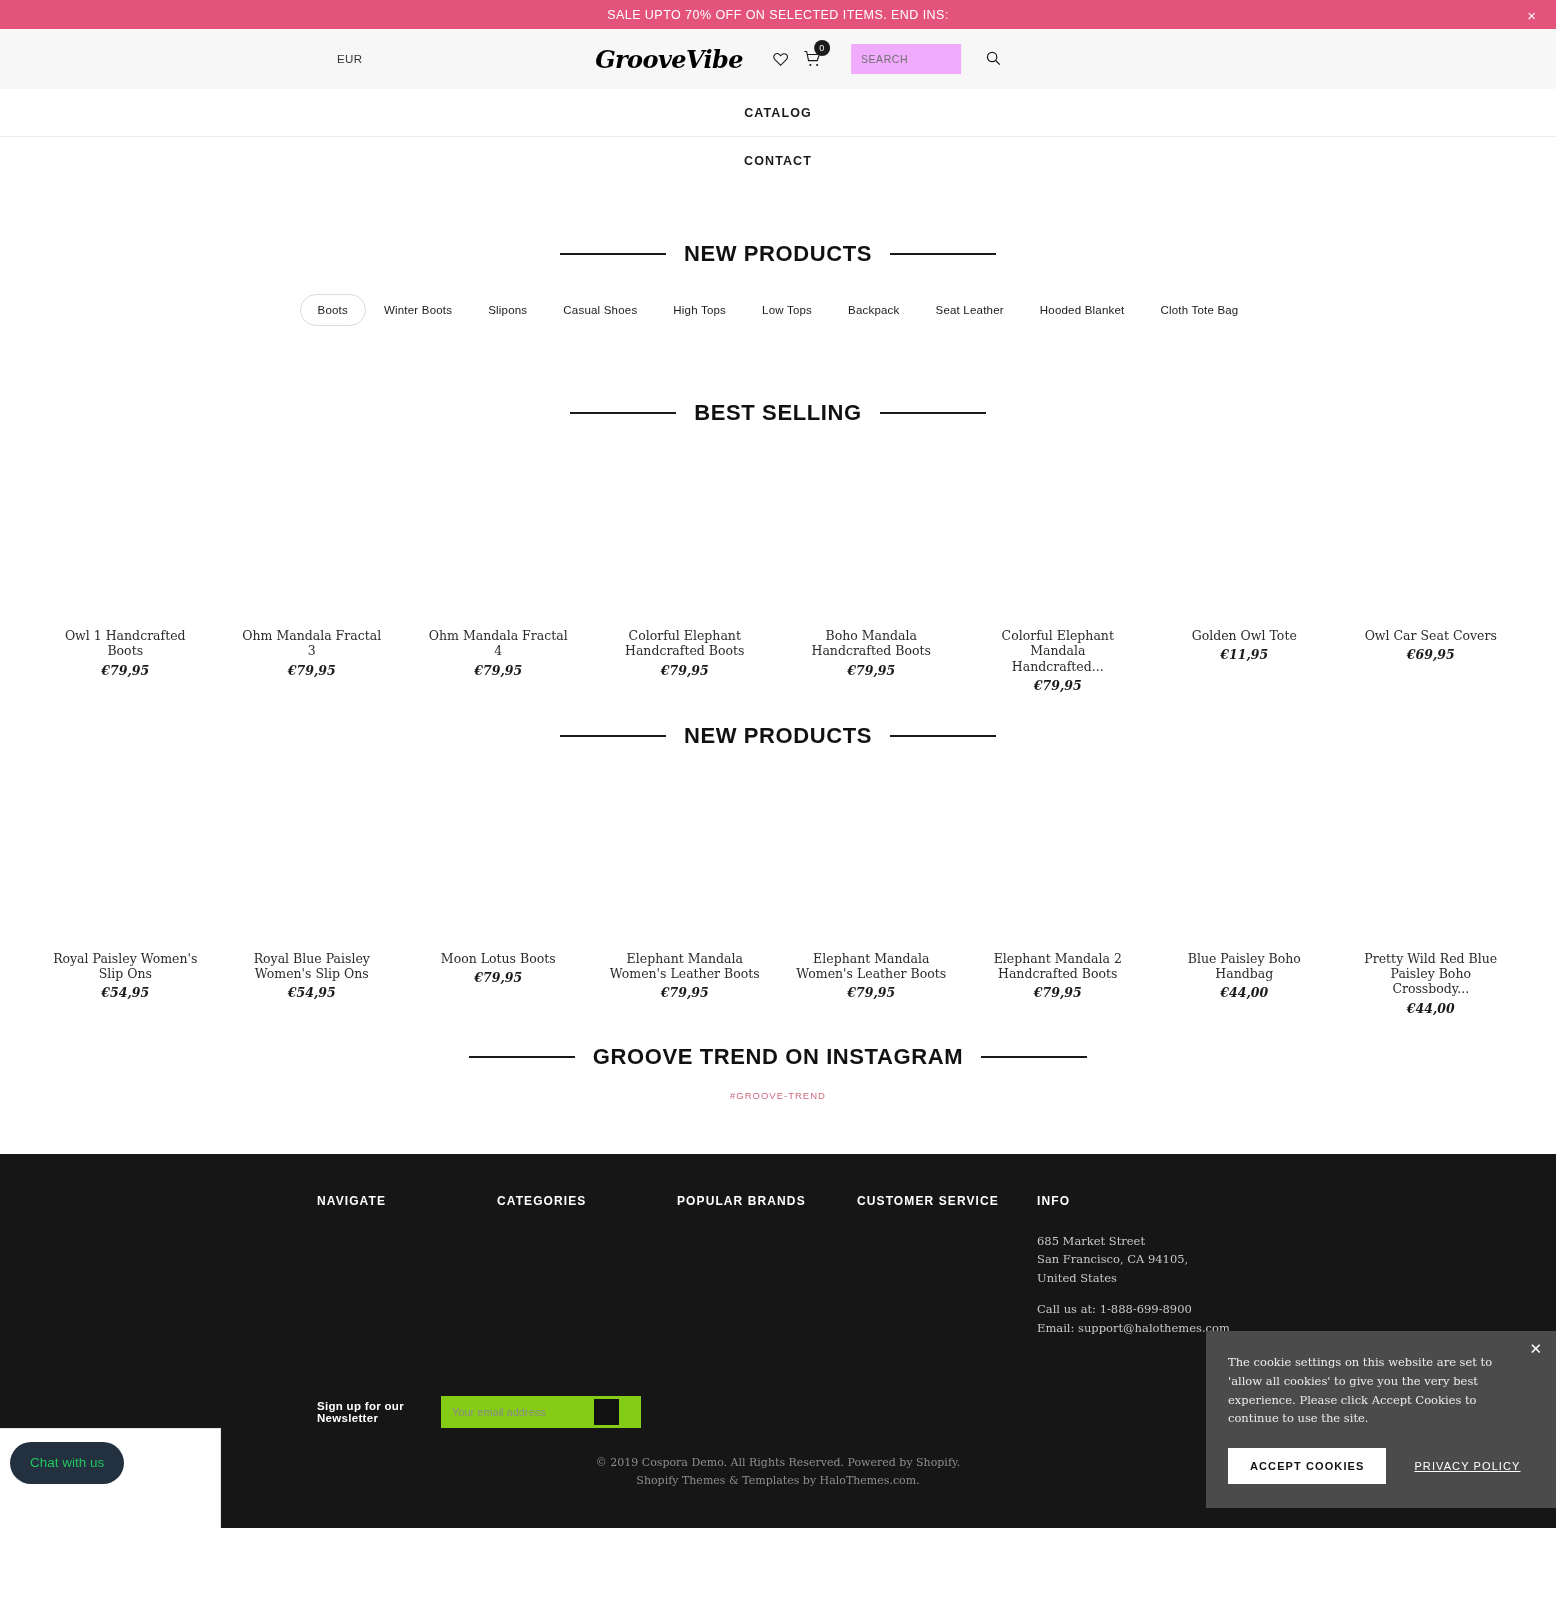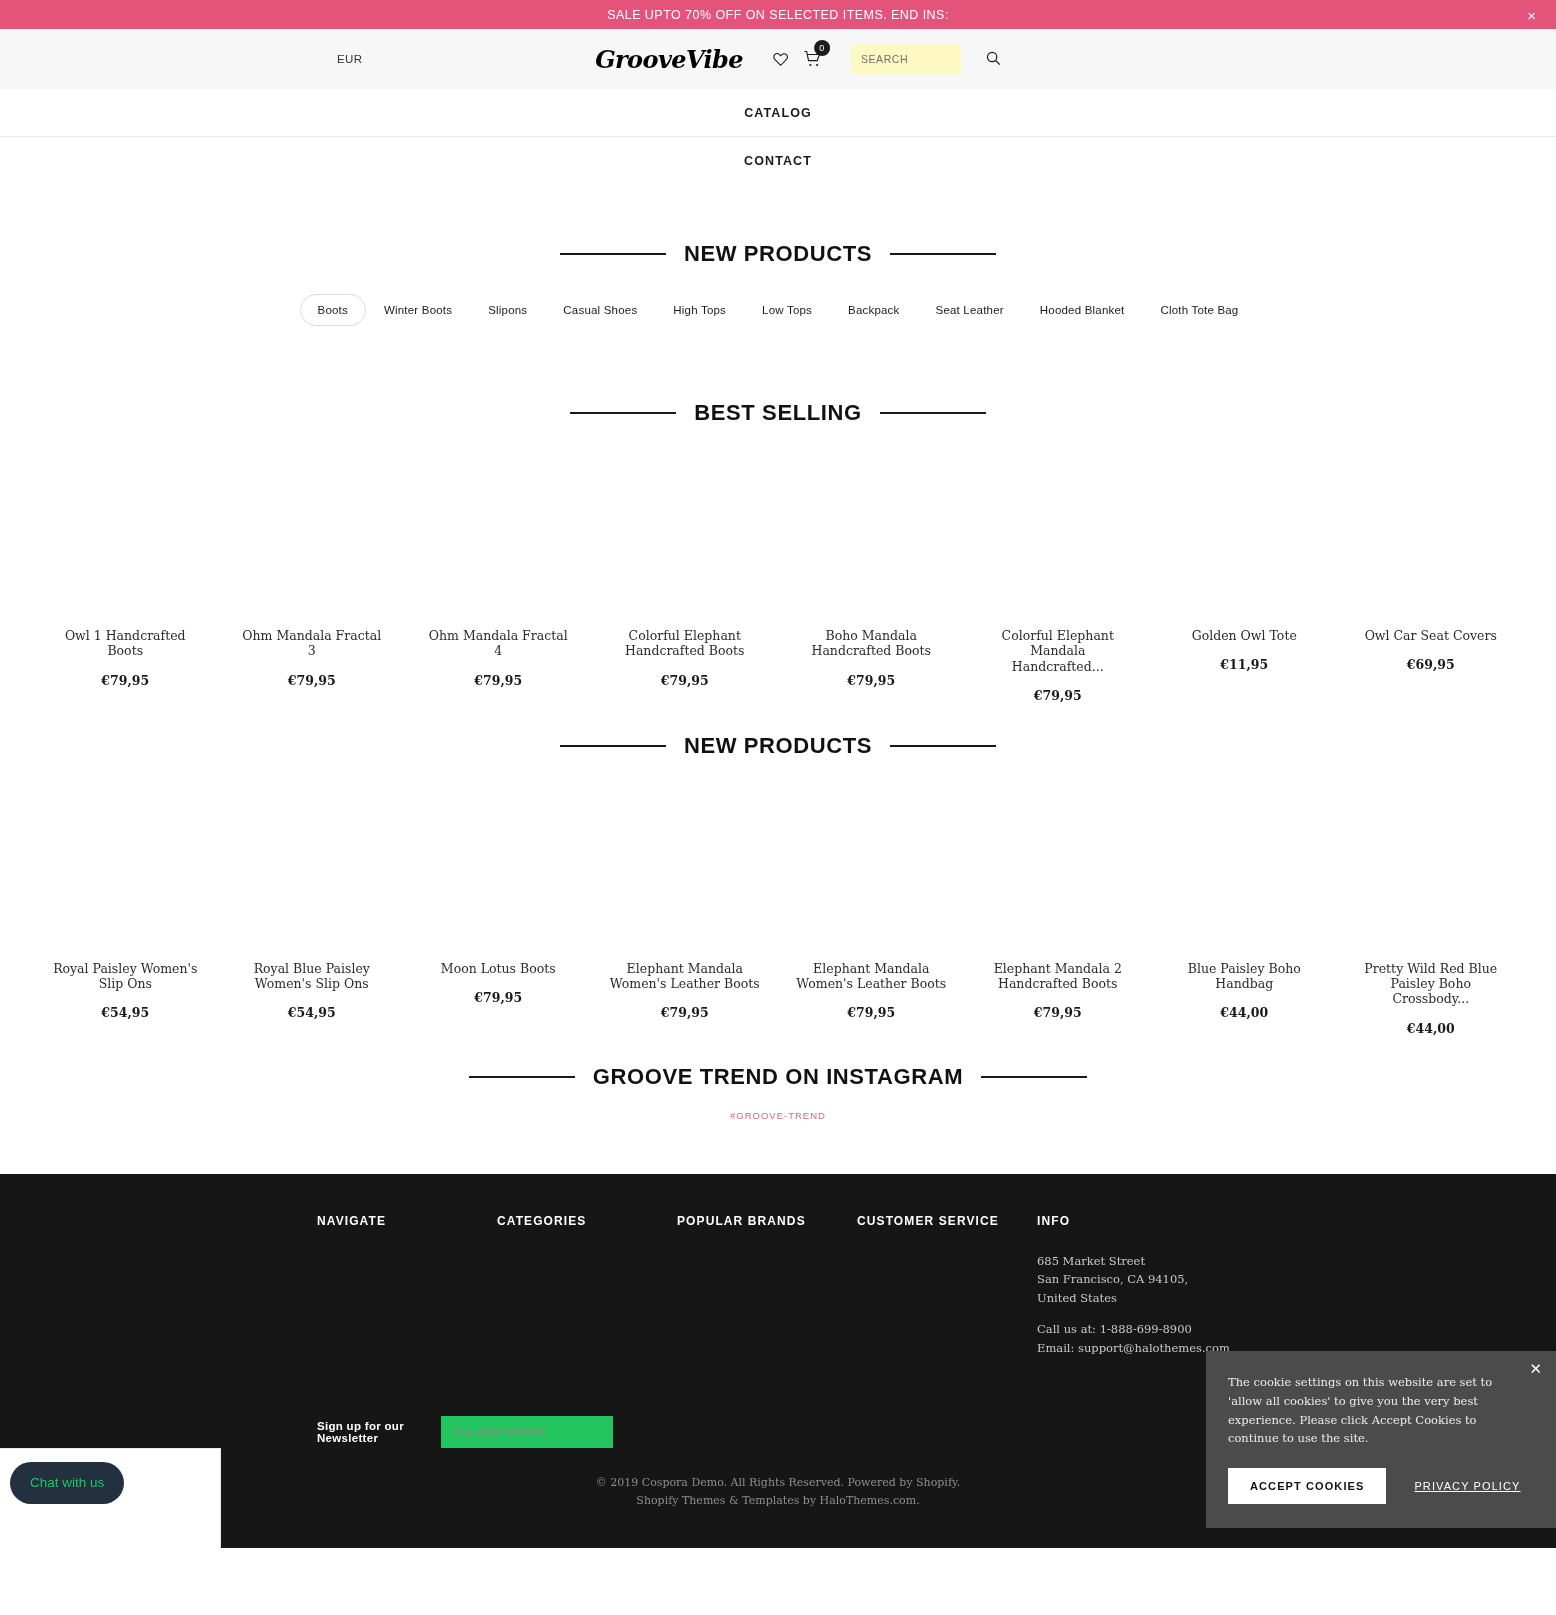--- a/index.html
+++ b/index.html
@@ -97,7 +97,7 @@
   }
   .search-wrap {
     margin-left: 22px;
-    background: #fef9c3;
+    background: #f0abfc;
     width: 110px;
     height: 30px;
     display: flex;

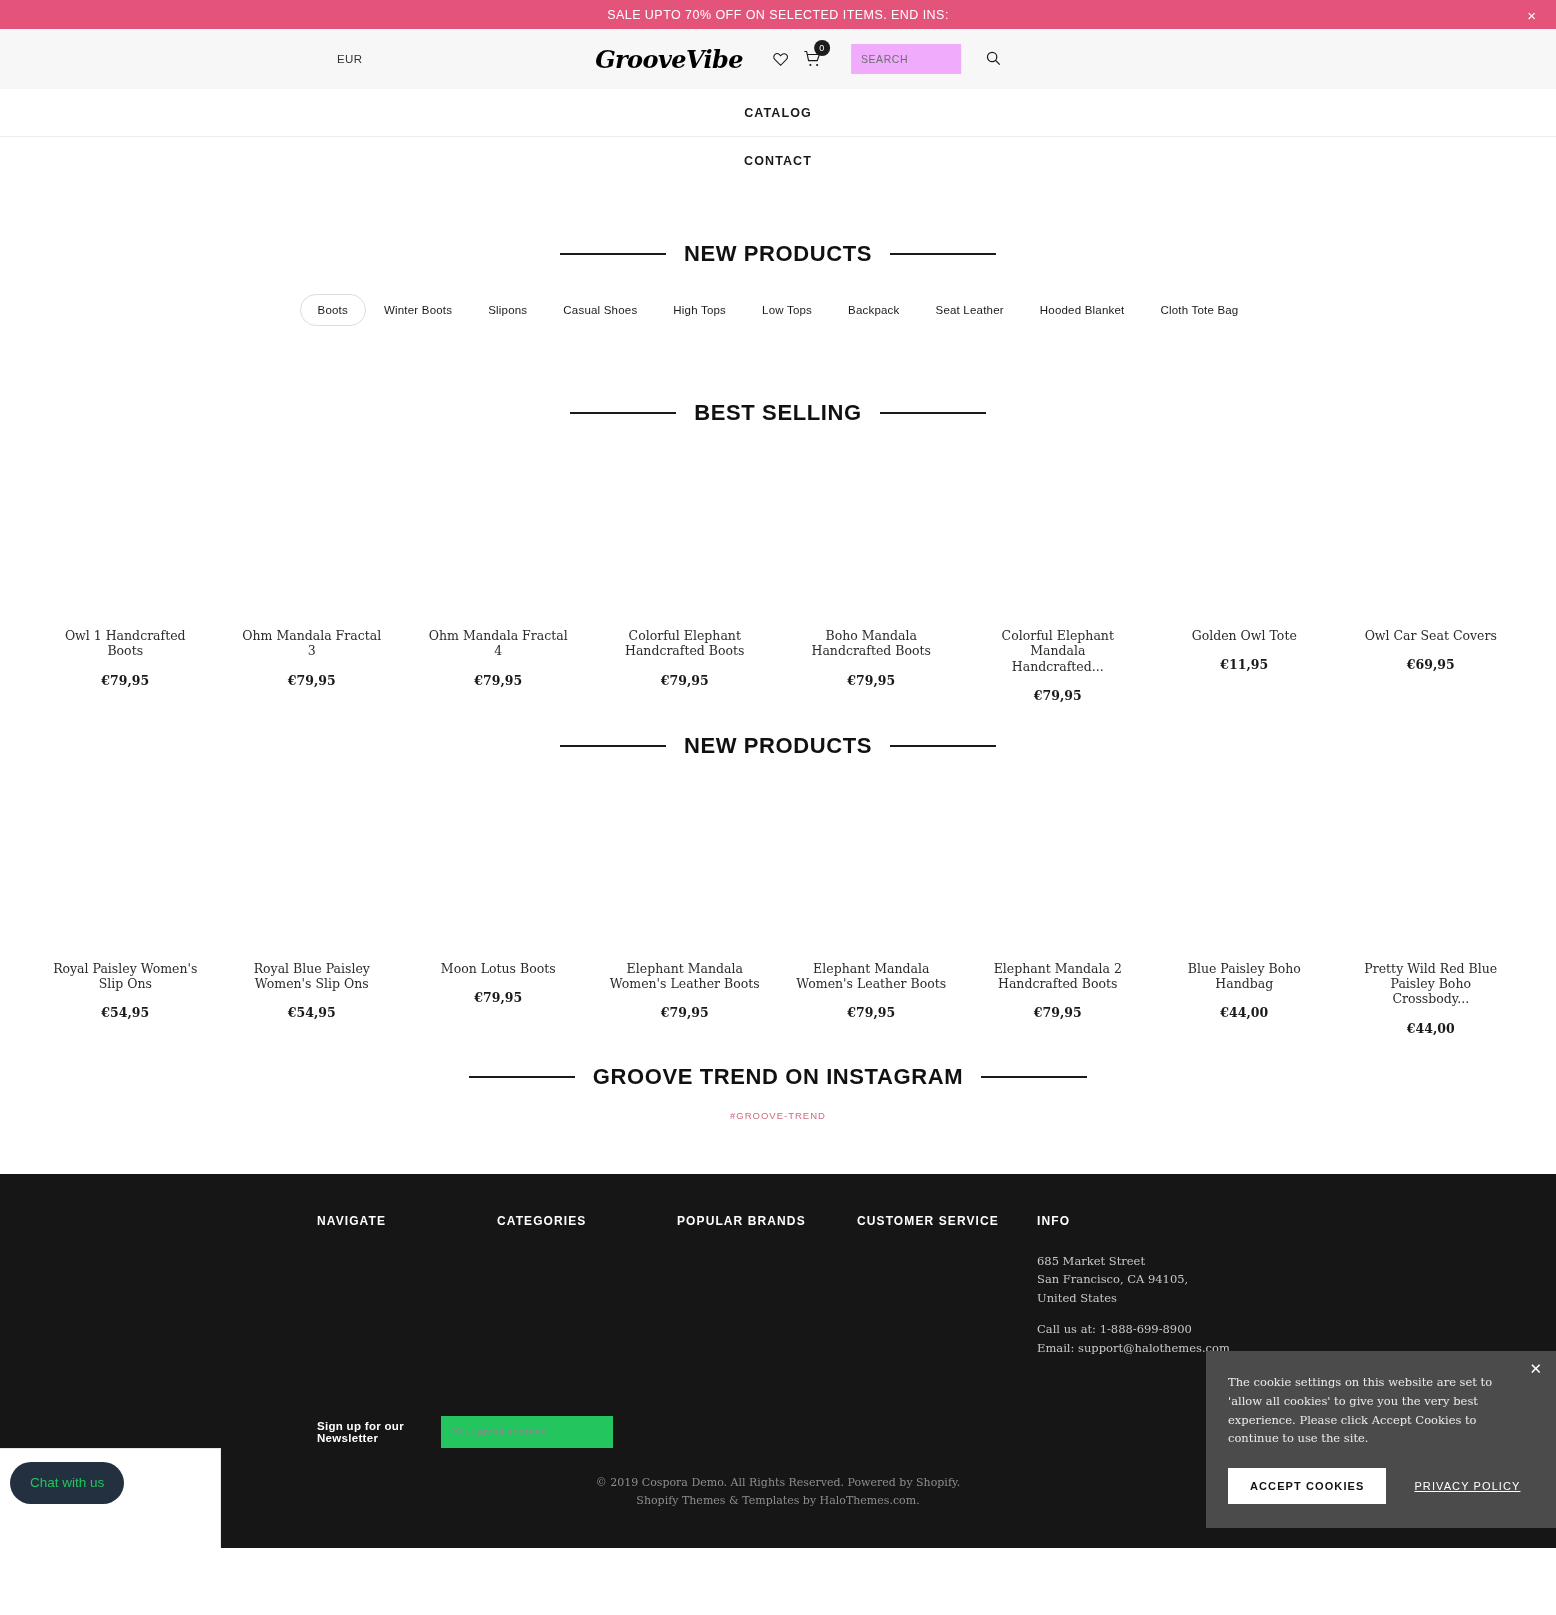--- a/index.html
+++ b/index.html
@@ -219,7 +219,8 @@
     font-size: 12.5px;
     font-weight: bold;
     color: #1a1a1a;
-    margin-top: 14px;
+    margin-top: 4px;
+    font-style: italic;
   }
 
   

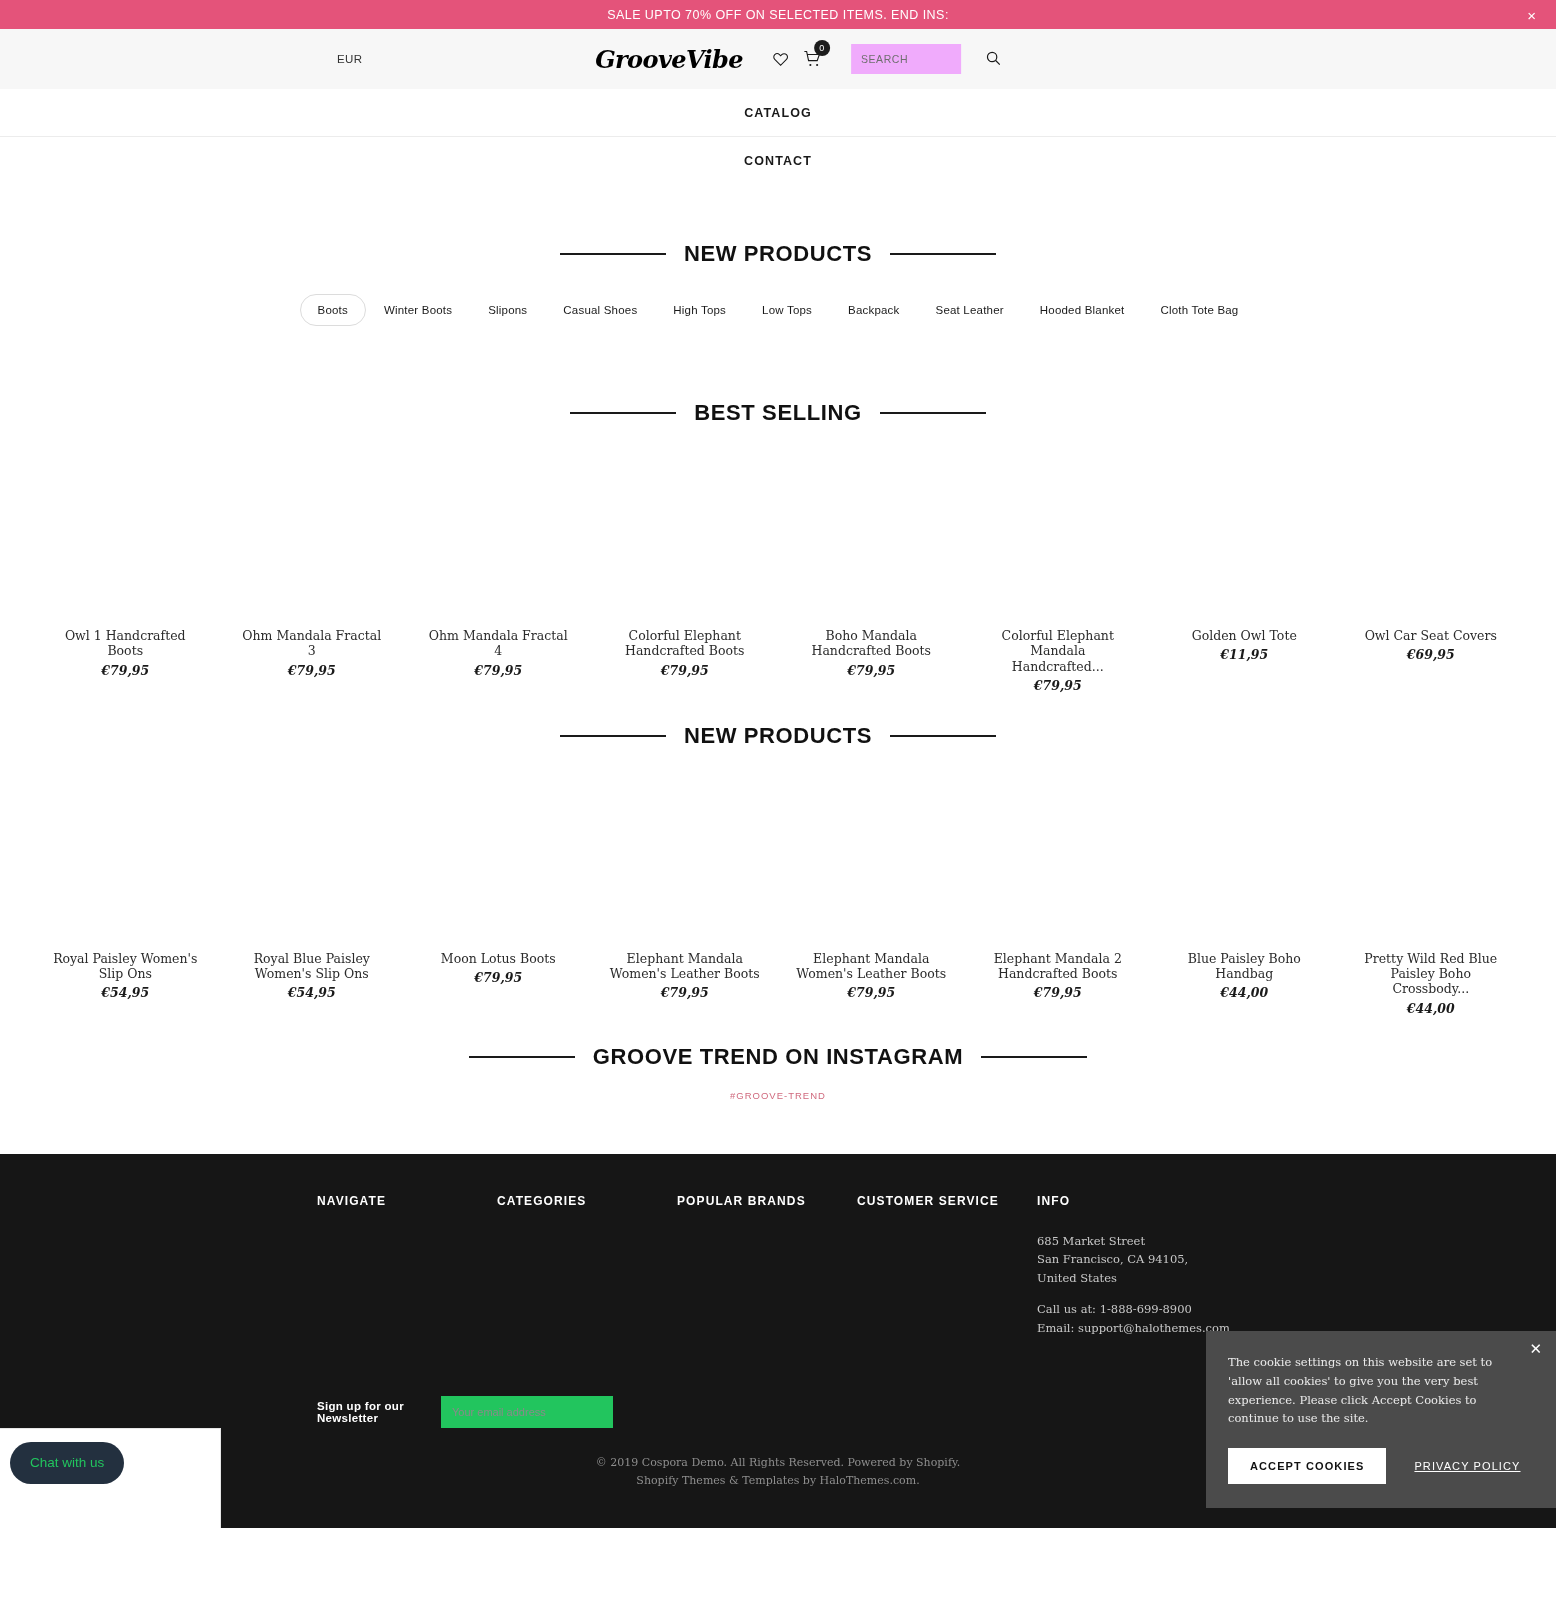--- a/index.html
+++ b/index.html
@@ -276,8 +276,8 @@
   }
   .newsletter-form {
     display: flex;
-    background: #22c55e;
-    width: 172px;
+    background: #84cc16;
+    width: 200px;
     height: 32px;
     align-items: center;
     position: relative;

